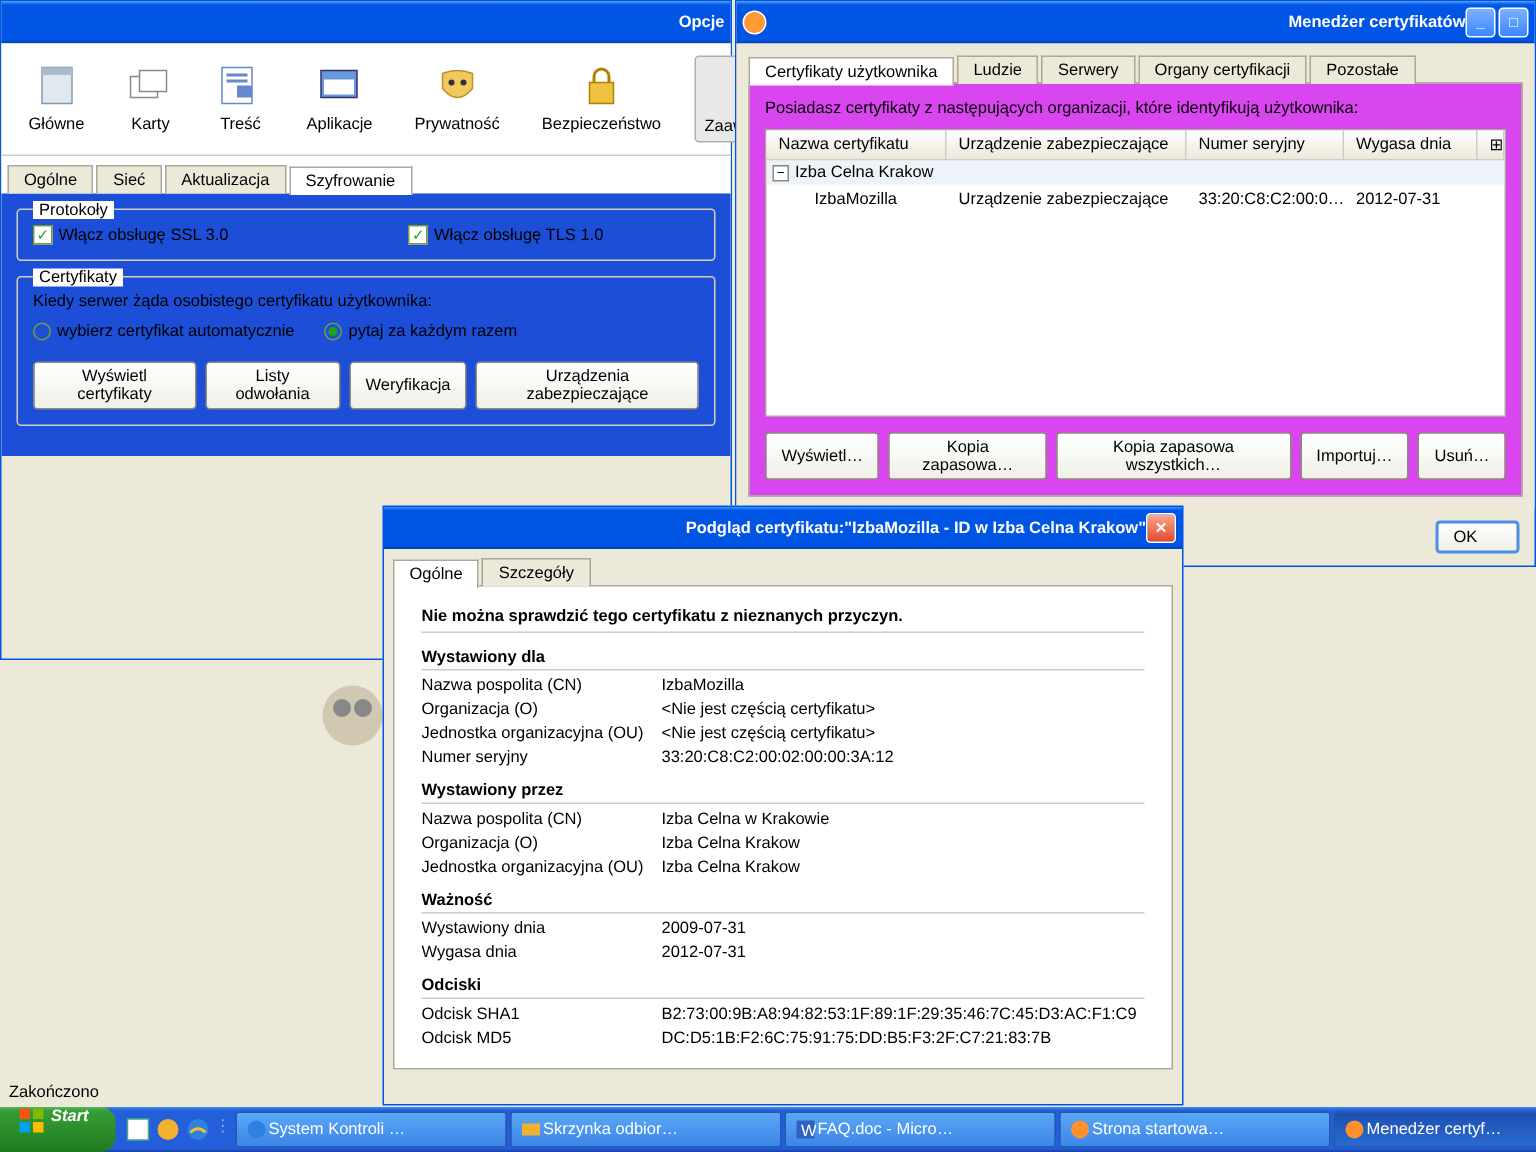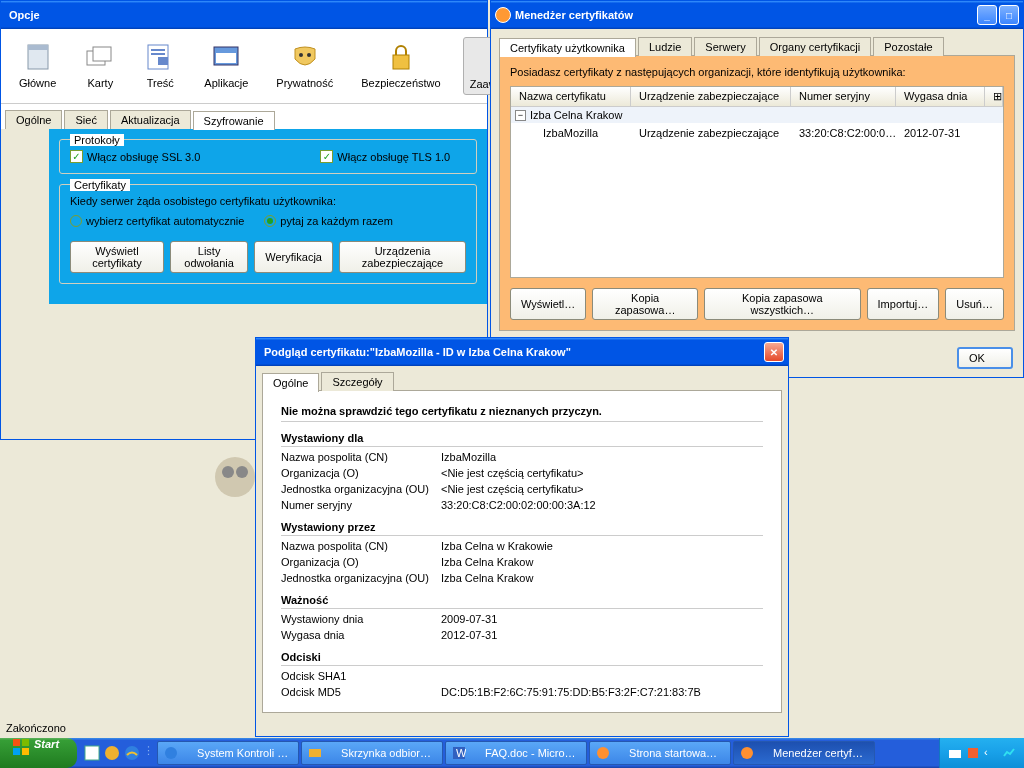--- a/index.html
+++ b/index.html
@@ -7,7 +7,7 @@
 
 .window { position: absolute; background: #ece9d8; border: 1px solid #0055e5; }
 .titlebar { height: 28px; background: linear-gradient(to bottom, #3a95ff 0%, #0055e5 8%, #0055e5 92%, #003db0 100%); color: white; display: flex; align-items: center; padding: 0 4px; font-weight: bold; }
-.titlebar .title { flex: 1; padding-left: 4px; }
+.titlebar .title { flex: 1; padding-left: 4px; text-align: right; }
 .titlebar .icon-small { width: 16px; height: 16px; background: #ff9933; border-radius: 50%; border: 1px solid white; }
 .win-buttons { display: flex; gap: 2px; }
 .win-btn { width: 20px; height: 20px; background: linear-gradient(to bottom, #7eb1ff, #3c86ff); border: 1px solid white; border-radius: 3px; color: white; display: flex; align-items: center; justify-content: center; font-weight: bold; font-size: 10px; }

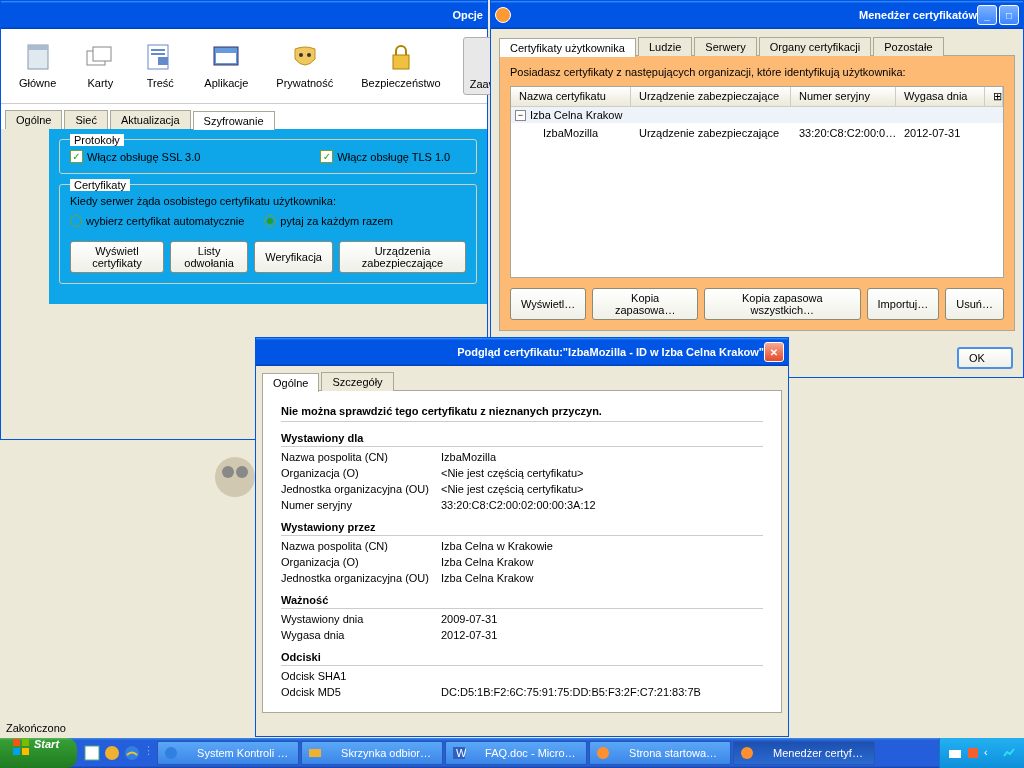--- a/index.html
+++ b/index.html
@@ -41,7 +41,7 @@
 
 .cert-mgr-body { padding: 8px; background: #ece9d8; }
 .cert-tabs { display: flex; margin-bottom: -1px; position: relative; z-index: 2; }
-.cert-panel { border: 1px solid #aca899; background: #fdba74; padding: 10px; }
+.cert-panel { border: 1px solid #aca899; background: #d946ef; padding: 10px; }
 .table { border: 1px solid #aca899; background: white; margin-top: 8px; }
 .th-row { display: flex; background: linear-gradient(to bottom, #fff, #ece9d8); border-bottom: 1px solid #ccc; }
 .th { padding: 3px 8px; border-right: 1px solid #ccc; }

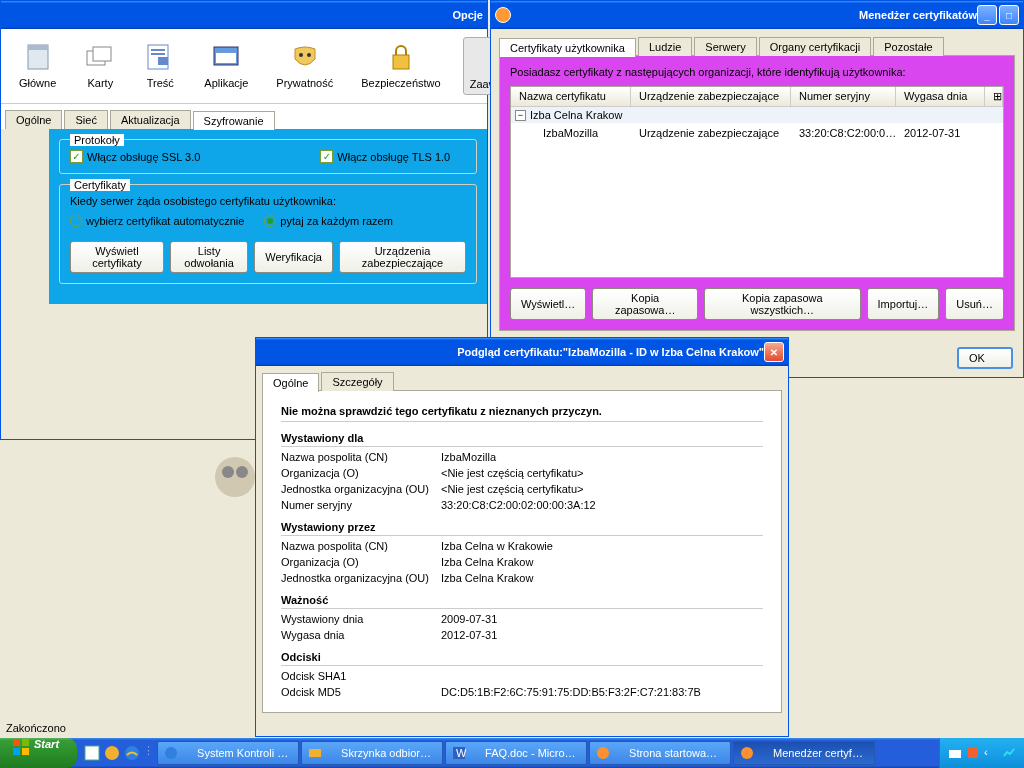--- a/index.html
+++ b/index.html
@@ -24,7 +24,7 @@
 .tabs { display: flex; background: white; padding: 4px 4px 0 4px; border-top: 2px solid white; }
 .tab { padding: 3px 10px; border: 1px solid #aca899; border-bottom: none; background: #ece9d8; margin-right: 2px; cursor: pointer; }
 .tab.active { background: white; position: relative; top: 1px; }
-.tab-body { background: #0ea5e9; padding: 10px; margin-left: 48px; }
+.tab-body { background: #1d4ed8; padding: 10px; }
 
 .fieldset { border: 1px solid #d0d0bf; padding: 8px 10px 10px 10px; margin-bottom: 10px; border-radius: 3px; }
 .fieldset-label { position: relative; top: -14px; background: white; padding: 0 4px; display: inline-block; }

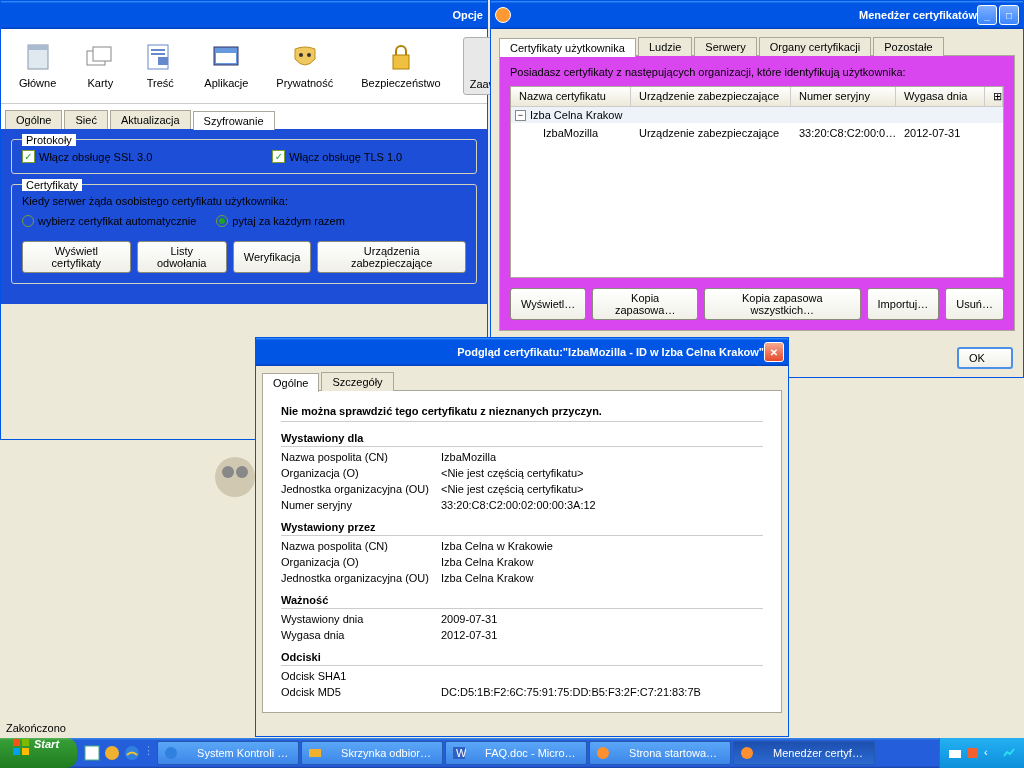--- a/index.html
+++ b/index.html
@@ -323,6 +323,7 @@
       <div id="fingerprints_rows">
           <div class="kv-row">
             <div class="kv-key">Odcisk SHA1</div>
+            <div>B2:73:00:9B:A8:94:82:53:1F:89:1F:29:35:46:7C:45:D3:AC:F1:C9</div>
           </div>
           <div class="kv-row">
             <div class="kv-key">Odcisk MD5</div>

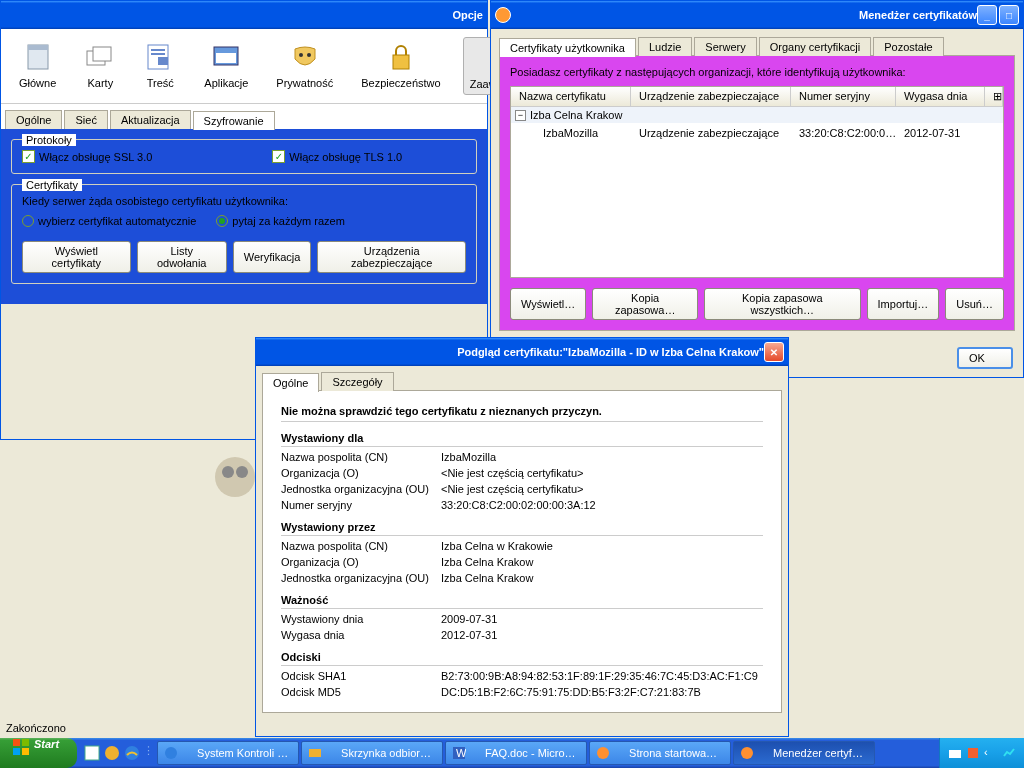--- a/index.html
+++ b/index.html
@@ -66,7 +66,7 @@
 .ql { display: flex; gap: 2px; padding: 0 6px; align-items: center; }
 .ql-icon { width: 18px; height: 18px; }
 .task-items { display: flex; gap: 2px; flex: 1; padding: 0 4px; }
-.task-item { height: 24px; background: linear-gradient(to bottom, #5aa7f7, #3c86e8); border: 1px solid #2558b0; border-radius: 2px; color: white; display: flex; align-items: center; padding: 0 6px; gap: 19px; width: 142px; overflow: hidden; }
+.task-item { height: 24px; background: linear-gradient(to bottom, #5aa7f7, #3c86e8); border: 1px solid #2558b0; border-radius: 2px; color: white; display: flex; align-items: center; padding: 0 6px; gap: 1px; width: 181px; overflow: hidden; }
 .task-item.active { background: linear-gradient(to bottom, #1d50b0, #2b6ad0); }
 .task-item .ti-icon { width: 14px; height: 14px; flex-shrink: 0; }
 .tray { background: linear-gradient(to bottom, #24b0f0, #18a0e8 50%, #0d8fd8); height: 30px; display: flex; align-items: center; padding: 0 8px; gap: 4px; color: white; border-left: 1px solid #1078c0; }

